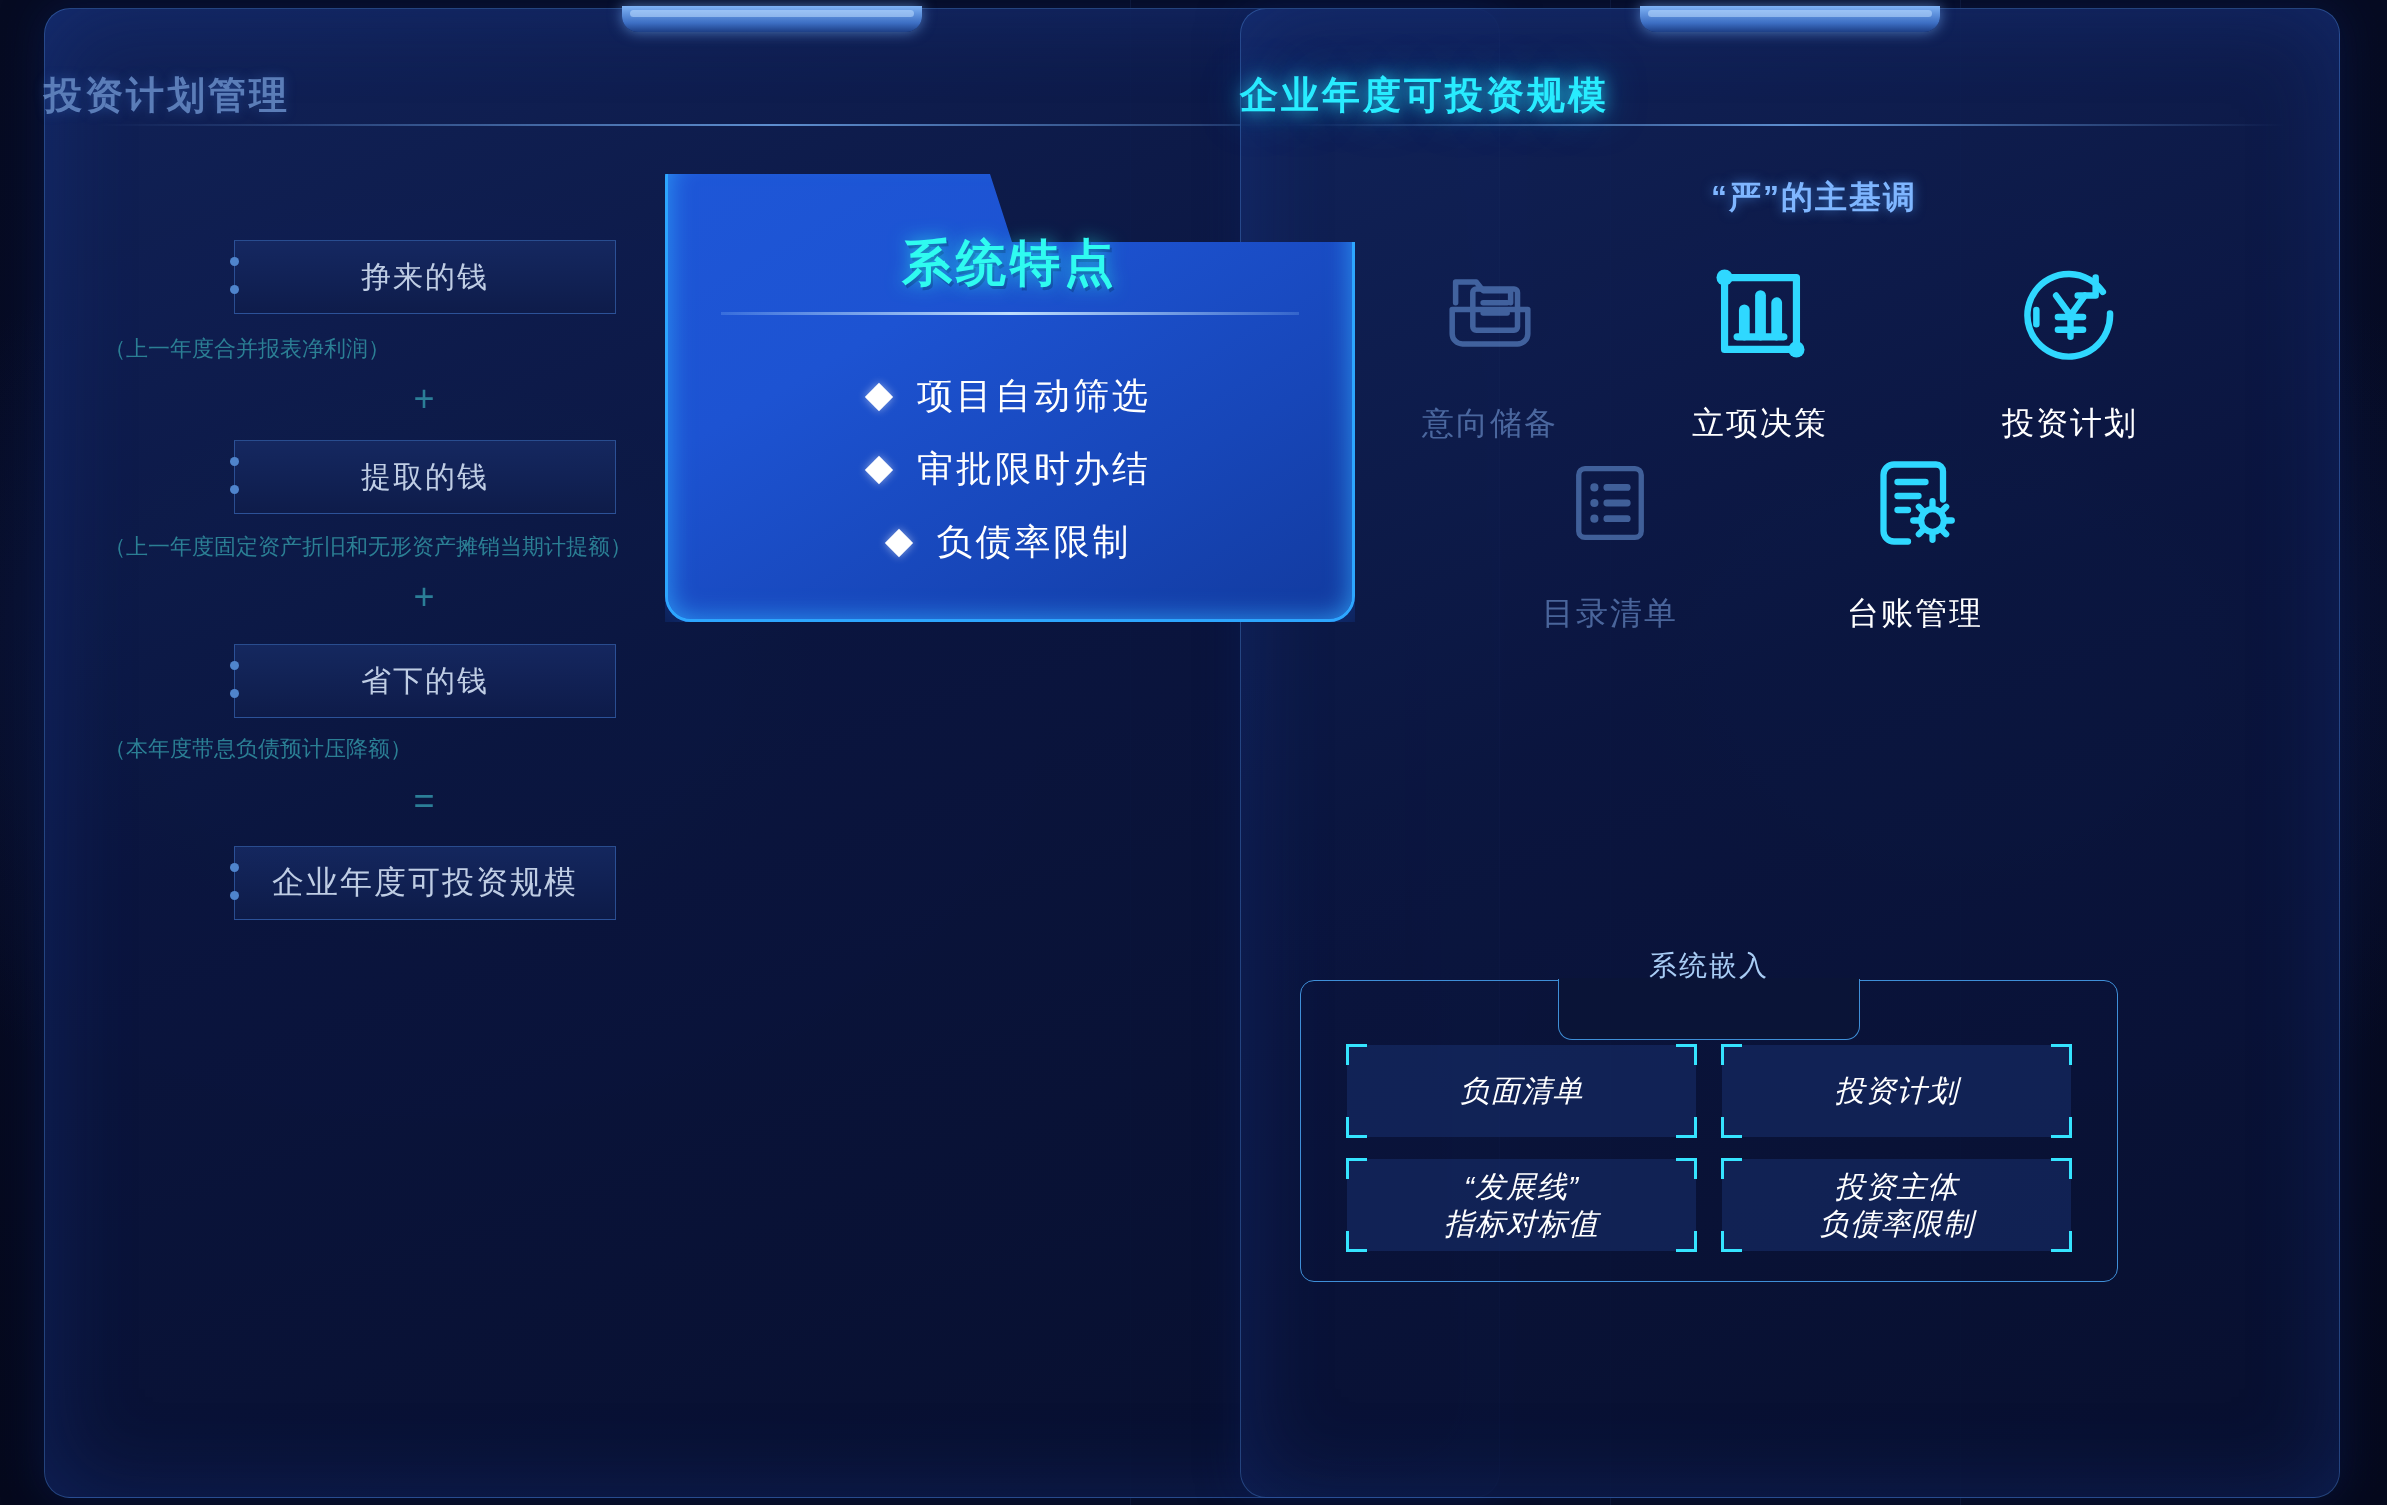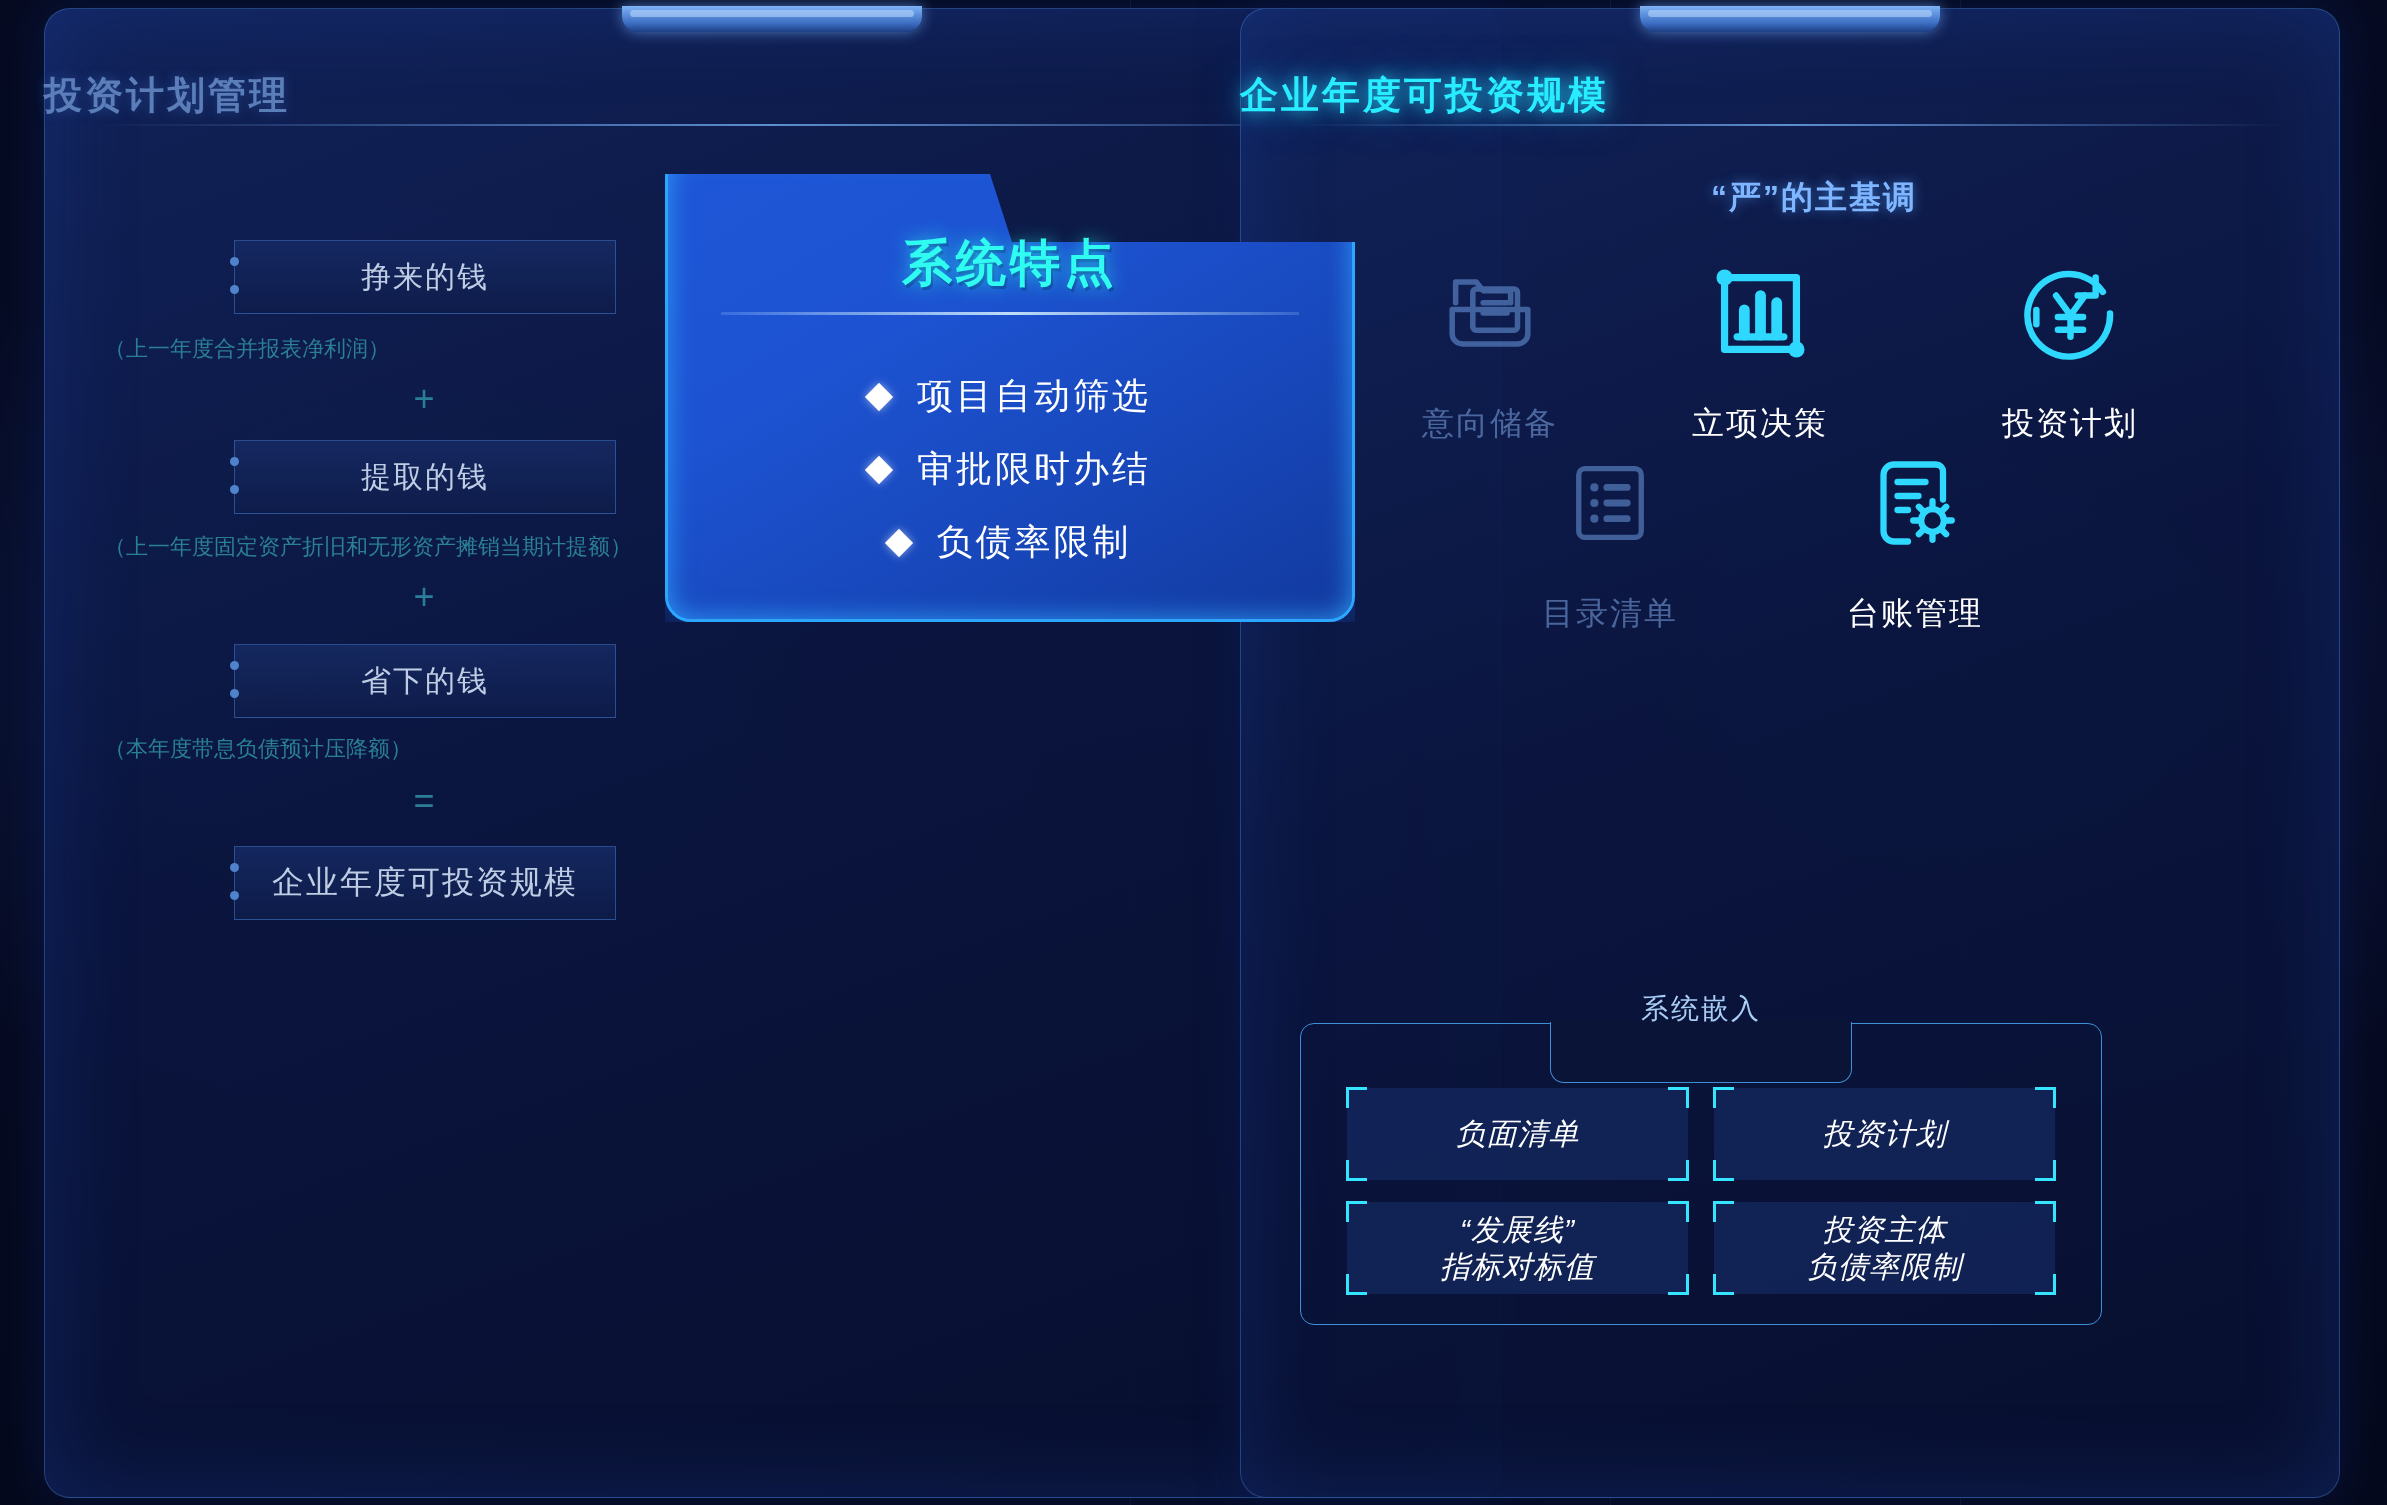--- a/index.html
+++ b/index.html
@@ -64,8 +64,8 @@
   .iconcell.dim .glyph{opacity:.45;}
 
   
-  #embed{position:absolute;left:60px;top:1015px;width:800px;height:300px;
-    border:1px solid #3f8fd8;border-radius:14px;}
+  #embed{position:absolute;left:60px;top:972px;width:800px;height:300px;
+    border:1px solid #3f8fd8;border-radius:14px;padding-left:16px;}
   #embed .legend{position:absolute;top:-34px;left:50%;transform:translateX(-50%);
     padding:0 22px;color:#a9cdf5;font-size:28px;letter-spacing:2px;background:transparent;}
   #embed .legend-cut{position:absolute;top:-2px;left:50%;transform:translateX(-50%);

